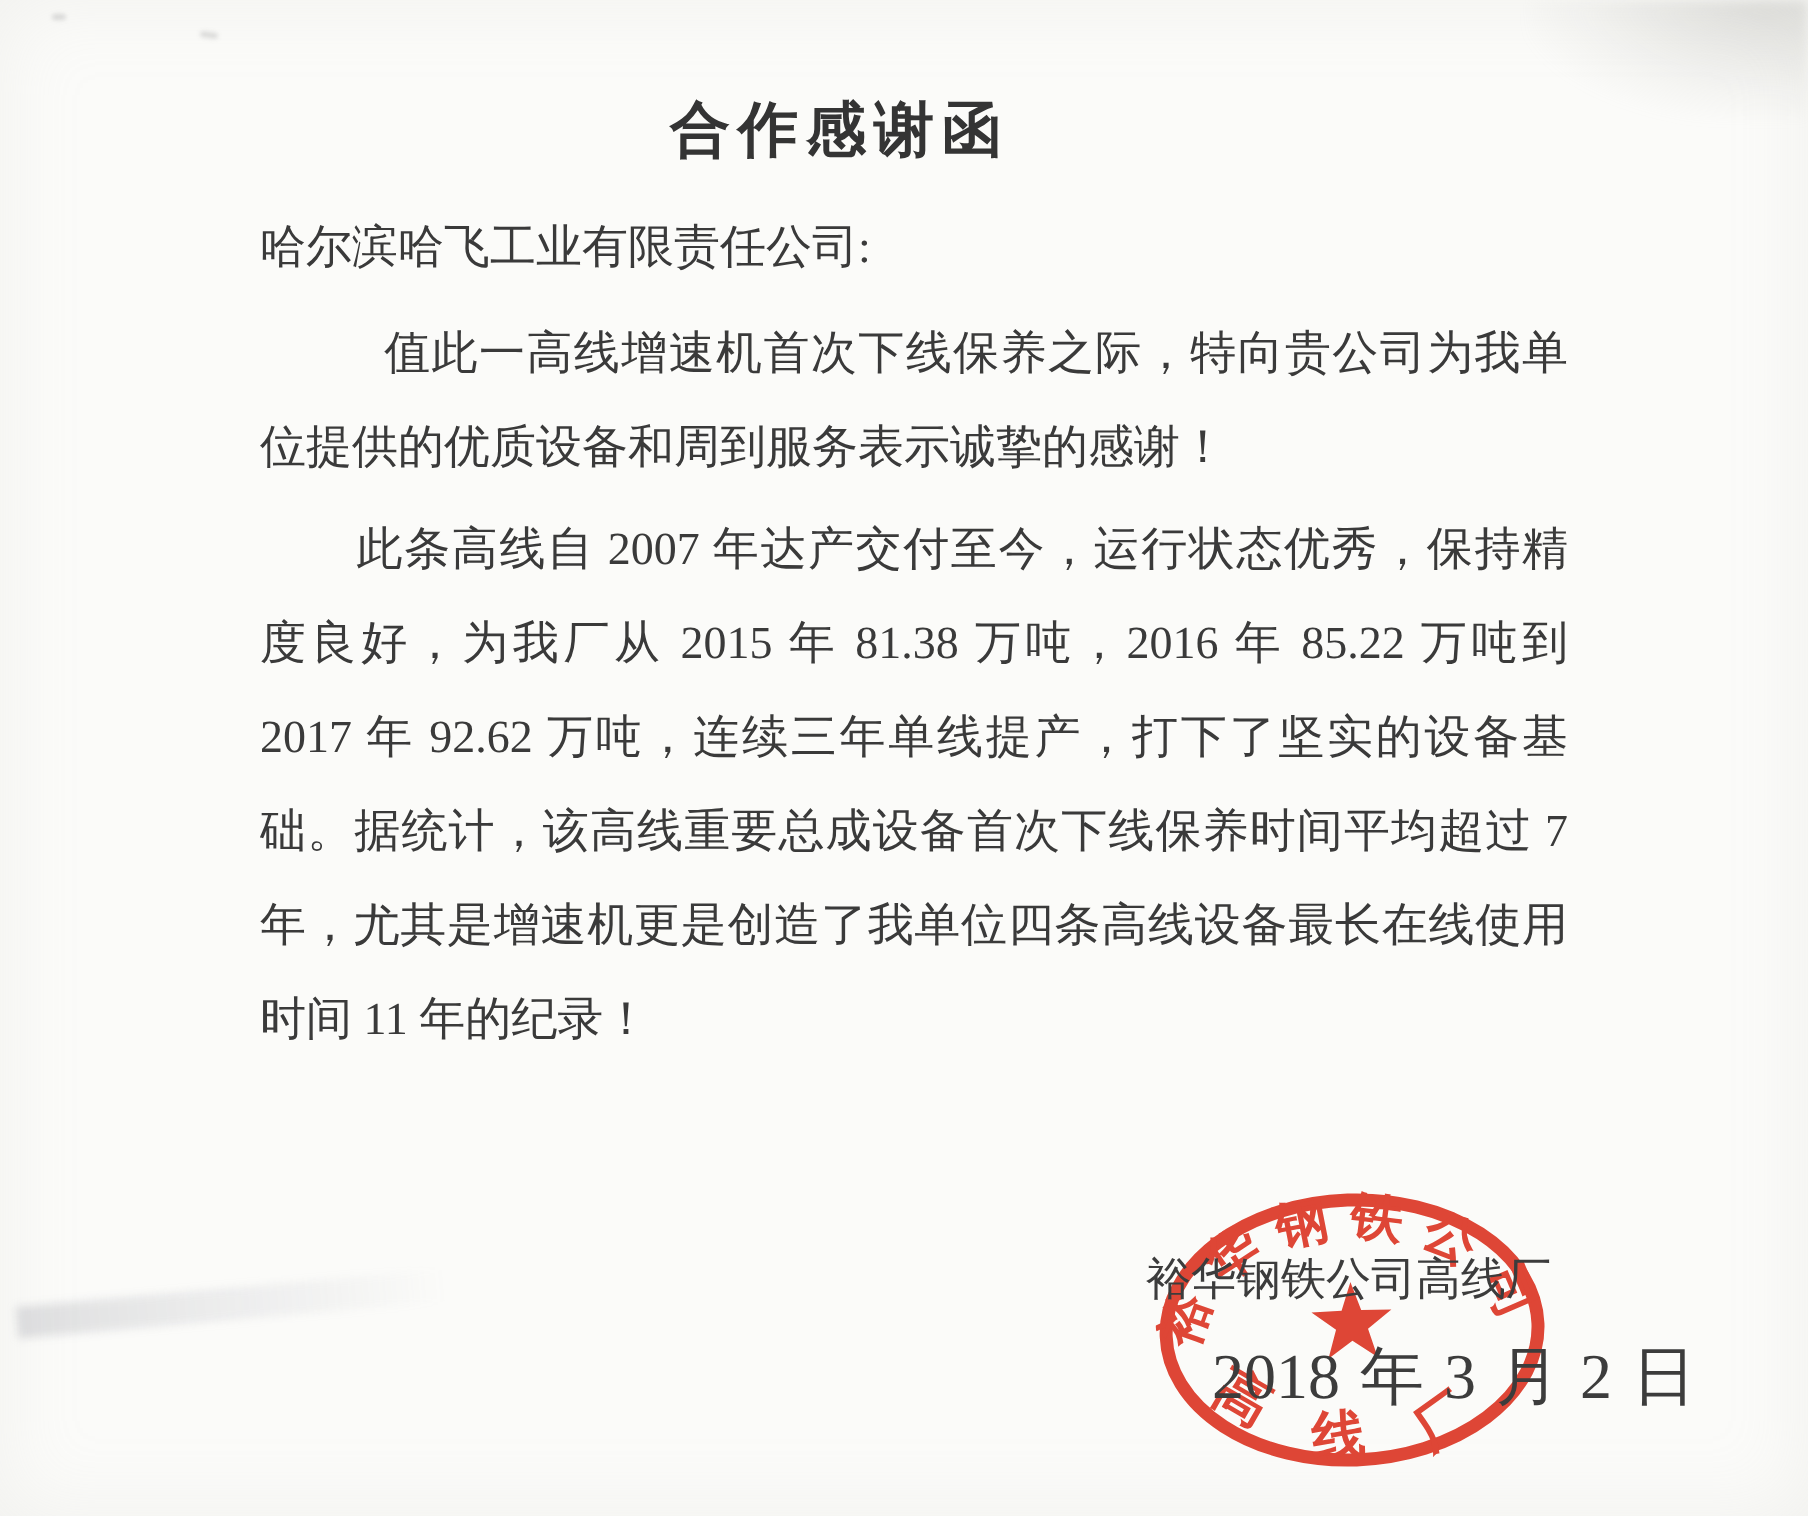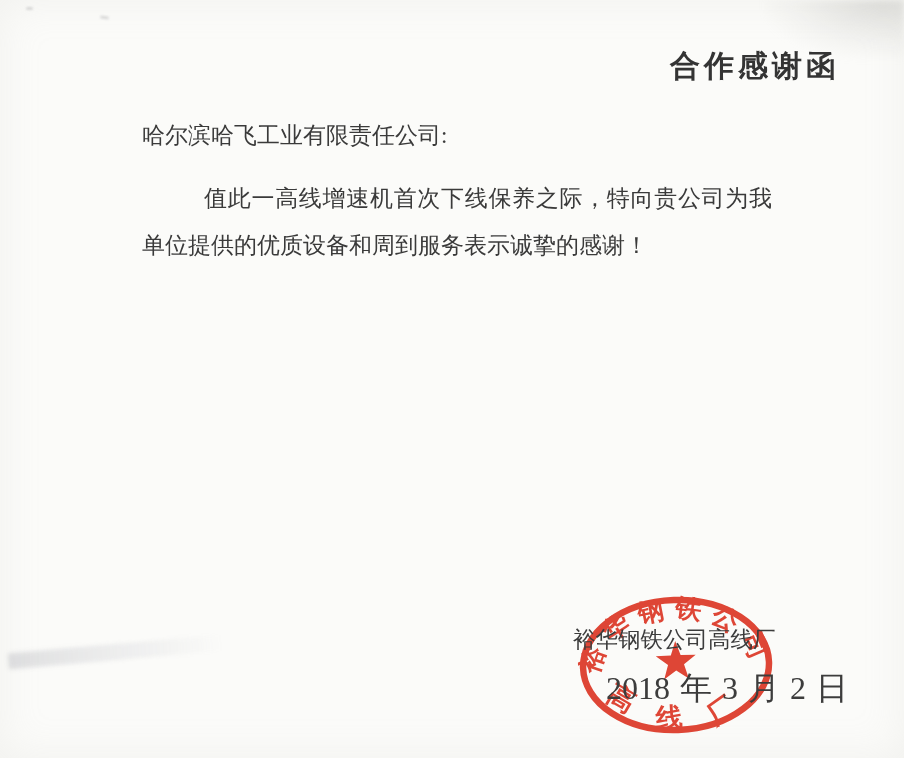--- a/index.html
+++ b/index.html
@@ -30,7 +30,7 @@
   
   .title{
     position:absolute;left:0;top:44px;width:840px;margin:0;
-    text-align:right;font-size:30px;line-height:44px;
+    text-align:center;font-size:30px;line-height:44px;
     letter-spacing:4px;font-weight:600;color:#343434;
   }
   .letter-body{

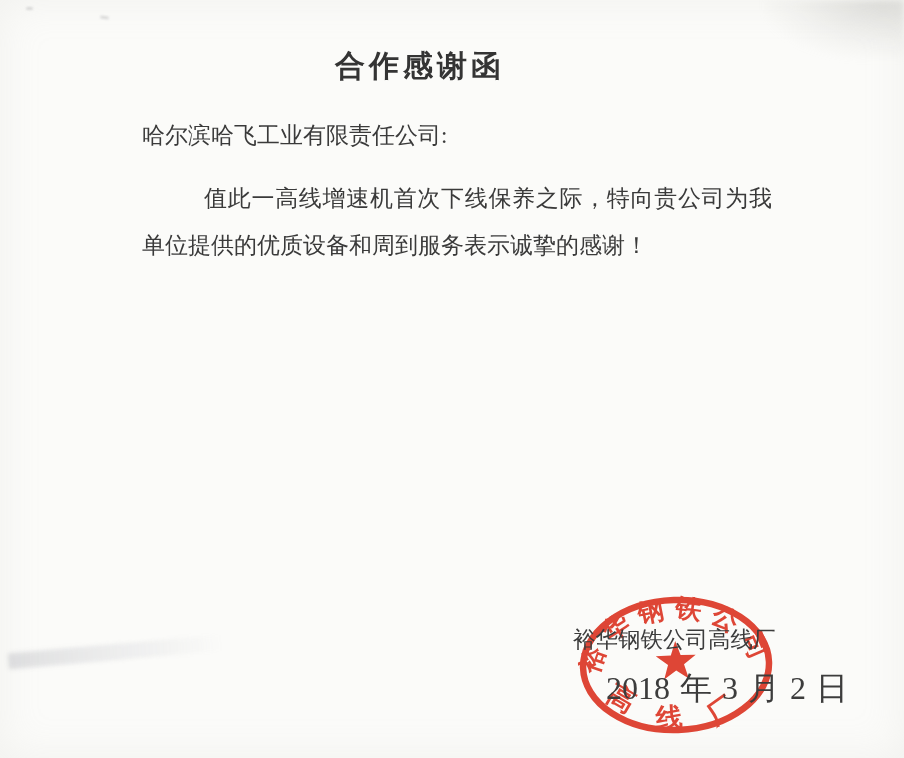--- a/index.html
+++ b/index.html
@@ -38,7 +38,7 @@
     font-size:23px;line-height:47px;color:#3a3a3a;
     text-align:justify;
   }
-  .letter-body p{margin:16px;}
+  .letter-body p{margin:4px;}
   .recipient{margin-bottom:6px !important;text-align:left;}
   .para-1{text-indent:2.7em;}
   .para-2,.para-3{text-indent:2.1em;}

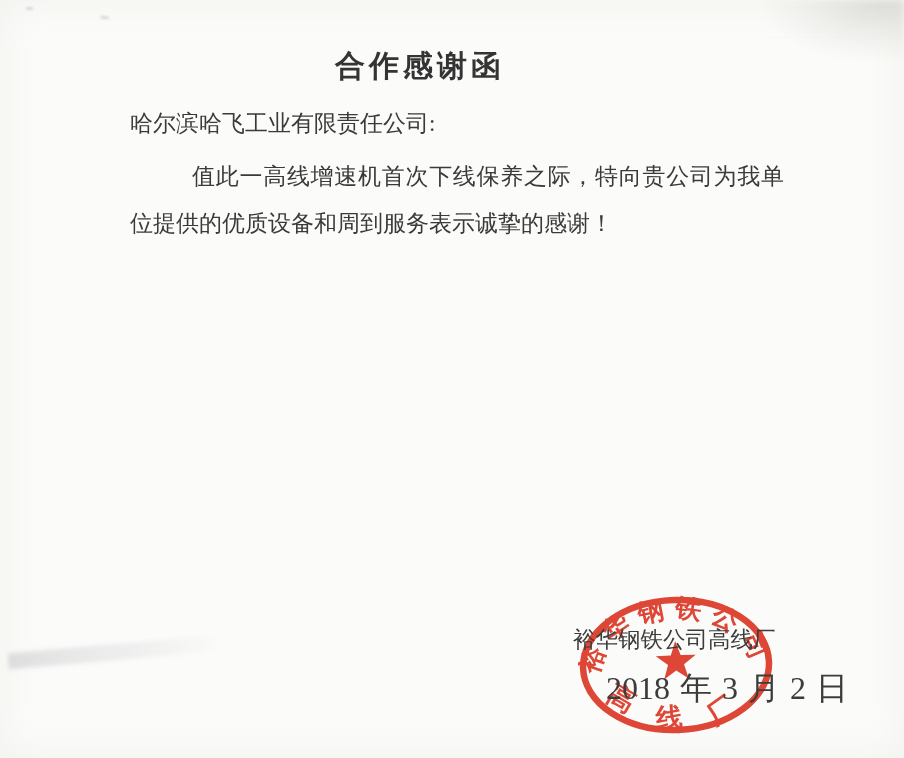--- a/index.html
+++ b/index.html
@@ -77,6 +77,7 @@
   <div class="letter-body">
     <p class="recipient">哈尔滨哈飞工业有限责任公司:</p>
     <p class="para-1">值此一高线增速机首次下线保养之际，特向贵公司为我单位提供的优质设备和周到服务表示诚挚的感谢！</p>
+    <p class="para-2">此条高线自 2007 年达产交付至今，运行状态优秀，保持精度良好，为我厂从 2015 年 81.38 万吨，2016 年 85.22 万吨到 2017 年 92.62 万吨，连续三年单线提产，打下了坚实的设备基础。据统计，该高线重要总成设备首次下线保养时间平均超过 7 年，尤其是增速机更是创造了我单位四条高线设备最长在线使用时间 11 年的纪录！</p>
   </div>
 
   <svg class="stamp" viewBox="0 0 196 140" xmlns="http://www.w3.org/2000/svg">

